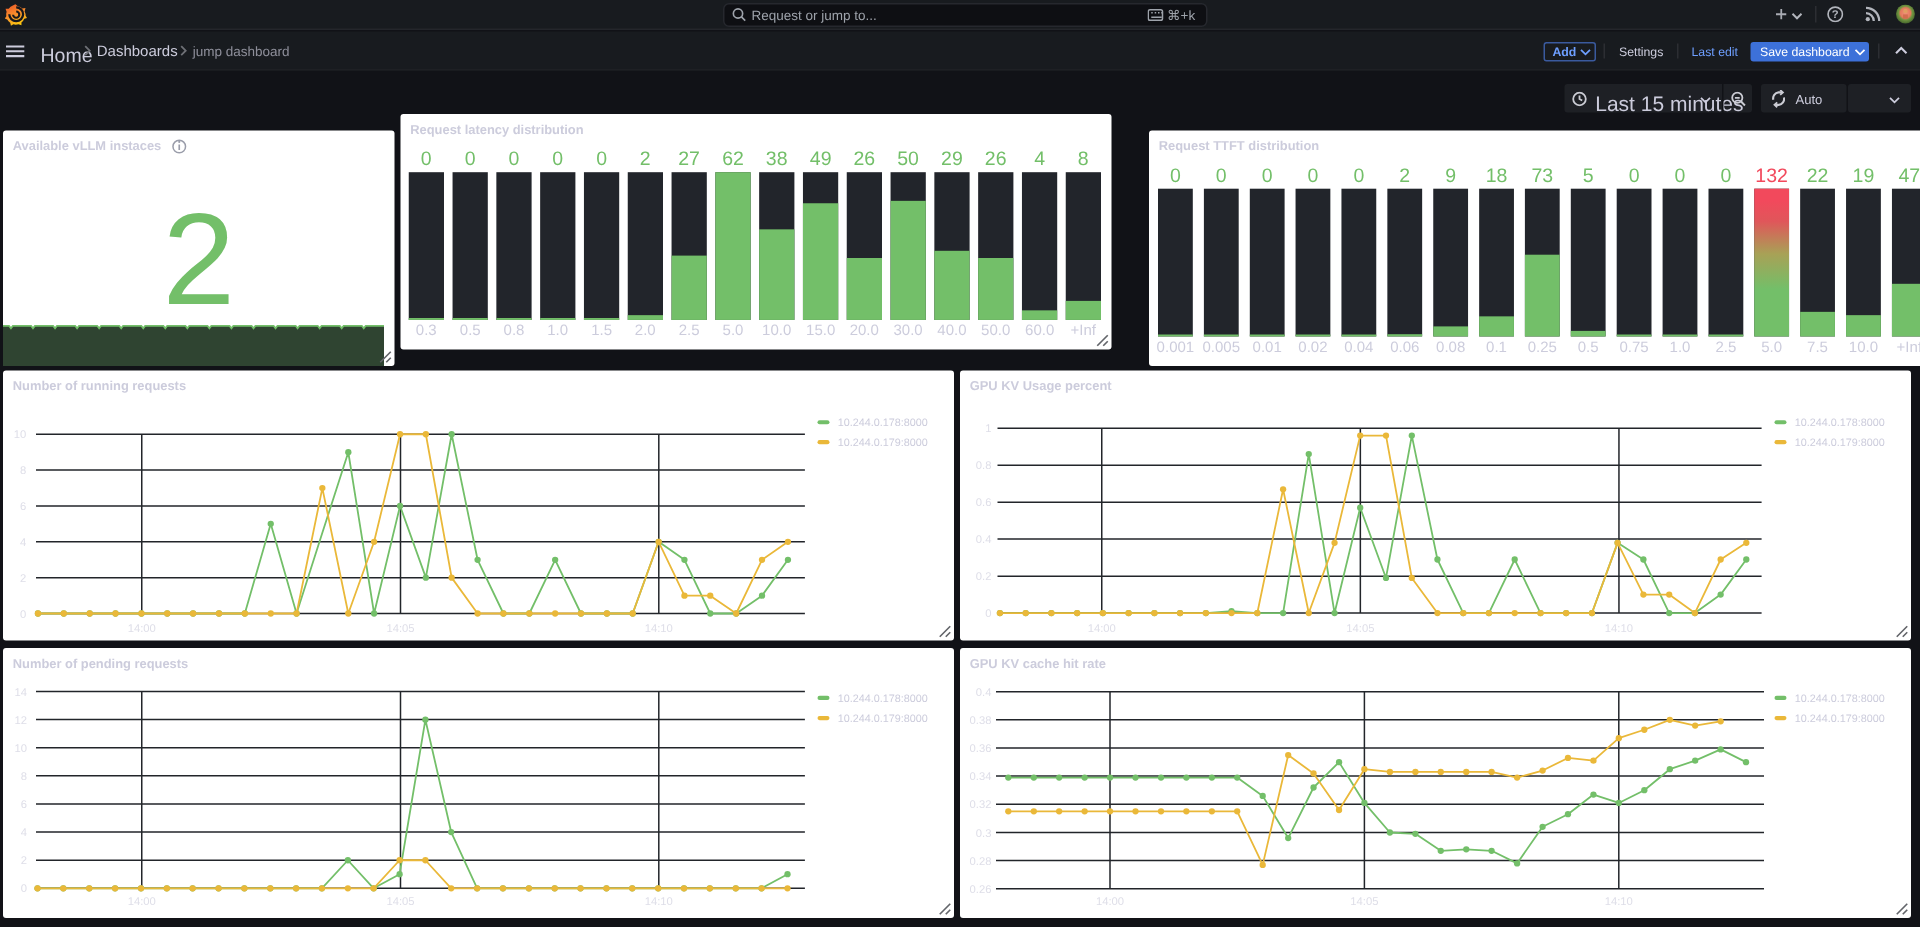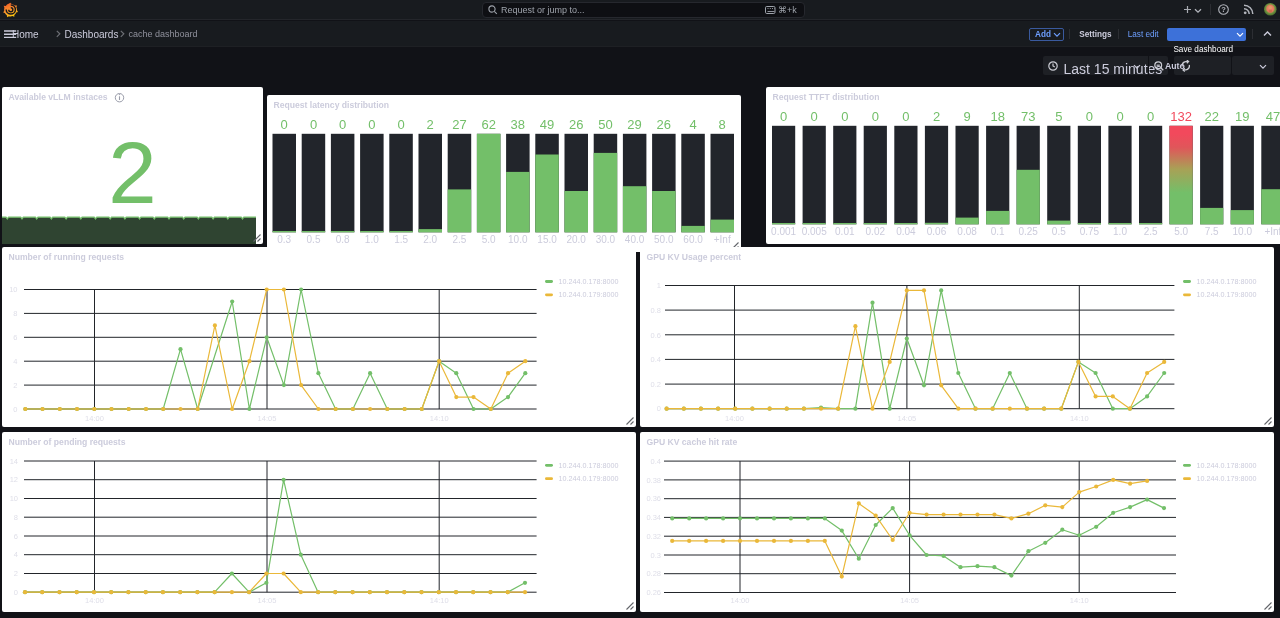--- a/index.html
+++ b/index.html
@@ -64,7 +64,7 @@
 <svg width="13" height="11" viewBox="0 0 13 11" style="position:absolute;left:3.8px;top:30px">
     <path d="M0 1 H12.2 M0 4.2 H12.2 M0 7.4 H12.2" stroke="#ccccdc" stroke-width="1.4"></path>
   </svg>
-<div class="txt" style="left:12px;top:29px;font-size:10px;color:#ccccdc">Home</div>
+<div class="txt" style="left:27px;top:29px;font-size:13px;color:#ccccdc">Home</div>
 <svg width="5" height="8" viewBox="0 0 5 8" style="position:absolute;left:56px;top:30px">
     <path d="M0.8 0.8 L3.8 3.8 L0.8 6.8" fill="none" stroke="#6e7076" stroke-width="1.2"></path>
   </svg>

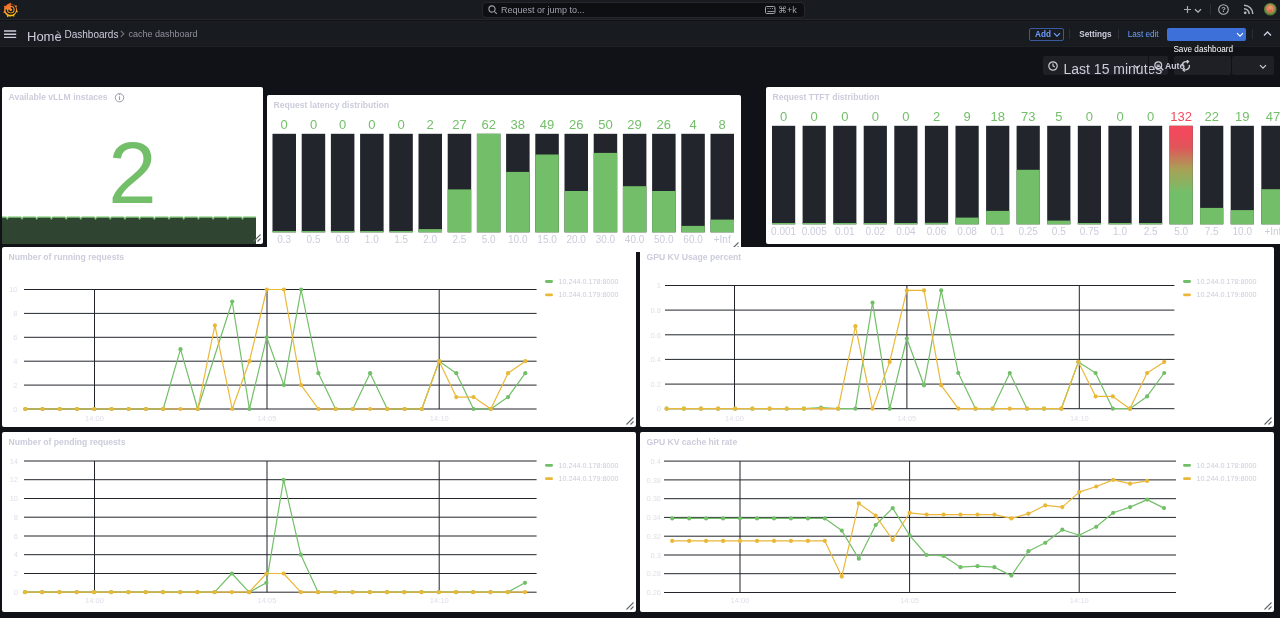--- a/index.html
+++ b/index.html
@@ -72,7 +72,7 @@
 <svg width="5" height="8" viewBox="0 0 5 8" style="position:absolute;left:119.5px;top:30px">
     <path d="M0.8 0.8 L3.8 3.8 L0.8 6.8" fill="none" stroke="#6e7076" stroke-width="1.2"></path>
   </svg>
-<div class="txt" style="left:128.5px;top:29px;font-size:9px;color:rgba(204,204,220,0.65)">cache dashboard</div>
+<div class="txt" style="left:128.5px;top:29px;font-size:9px;color:rgba(204,204,220,0.65)">jump dashboard</div>
 <div class="abs" style="left:1029px;top:27.5px;width:35px;height:13px;border:1px solid #3a5a9e;border-radius:2px"></div>
 <div class="txt" style="left:1035px;top:30px;font-size:8.2px;font-weight:700;color:#6e9fff">Add</div>
 <svg width="8" height="7" viewBox="0 0 8 7" style="position:absolute;left:1053px;top:31px">

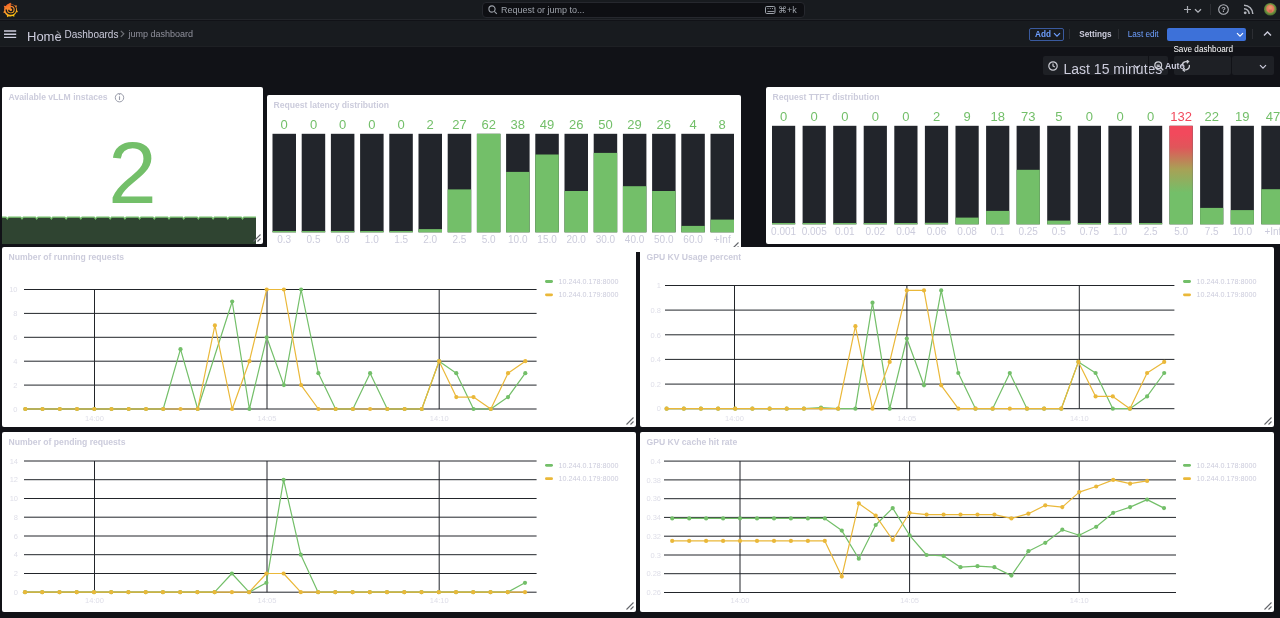--- a/index.html
+++ b/index.html
@@ -79,7 +79,7 @@
     <path d="M1 2.2 L4 5.2 L7 2.2" fill="none" stroke="#6e9fff" stroke-width="1.2"></path>
   </svg>
 <div class="abs" style="left:1069px;top:29px;width:1px;height:10px;background:#2c2e33"></div>
-<div class="txt" style="left:1079.3px;top:30px;font-size:8.2px;font-weight:700;color:#ccccdc">Settings</div>
+<div class="txt" style="left:1079.3px;top:30px;font-size:8.2px;font-weight:400;color:#ccccdc">Settings</div>
 <div class="abs" style="left:1118px;top:29px;width:1px;height:10px;background:#2c2e33"></div>
 <div class="txt" style="left:1127.7px;top:30px;font-size:8.2px;font-weight:500;color:#6e9fff">Last edit</div>
 <div class="abs" style="left:1166.5px;top:27.5px;width:79px;height:13.5px;background:#3d71d9;border-radius:2px"></div>

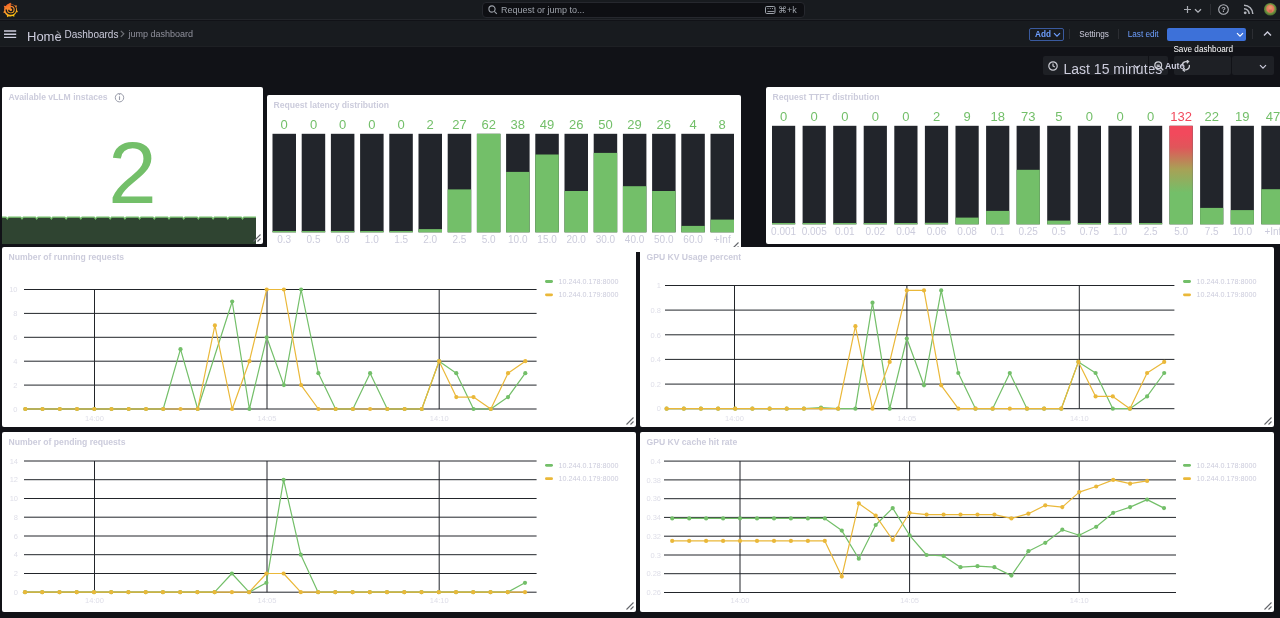--- a/index.html
+++ b/index.html
@@ -83,7 +83,7 @@
 <div class="abs" style="left:1118px;top:29px;width:1px;height:10px;background:#2c2e33"></div>
 <div class="txt" style="left:1127.7px;top:30px;font-size:8.2px;font-weight:500;color:#6e9fff">Last edit</div>
 <div class="abs" style="left:1166.5px;top:27.5px;width:79px;height:13.5px;background:#3d71d9;border-radius:2px"></div>
-<div class="txt" style="left:1173.4px;top:45px;font-size:8.2px;font-weight:500;color:#fff">Save dashboard</div>
+<div class="txt" style="left:1173.4px;top:30px;font-size:8.2px;font-weight:500;color:#fff">Save dashboard</div>
 <svg width="8" height="7" viewBox="0 0 8 7" style="position:absolute;left:1235.5px;top:31px">
     <path d="M1 2.2 L4 5.2 L7 2.2" fill="none" stroke="#fff" stroke-width="1.2"></path>
   </svg>

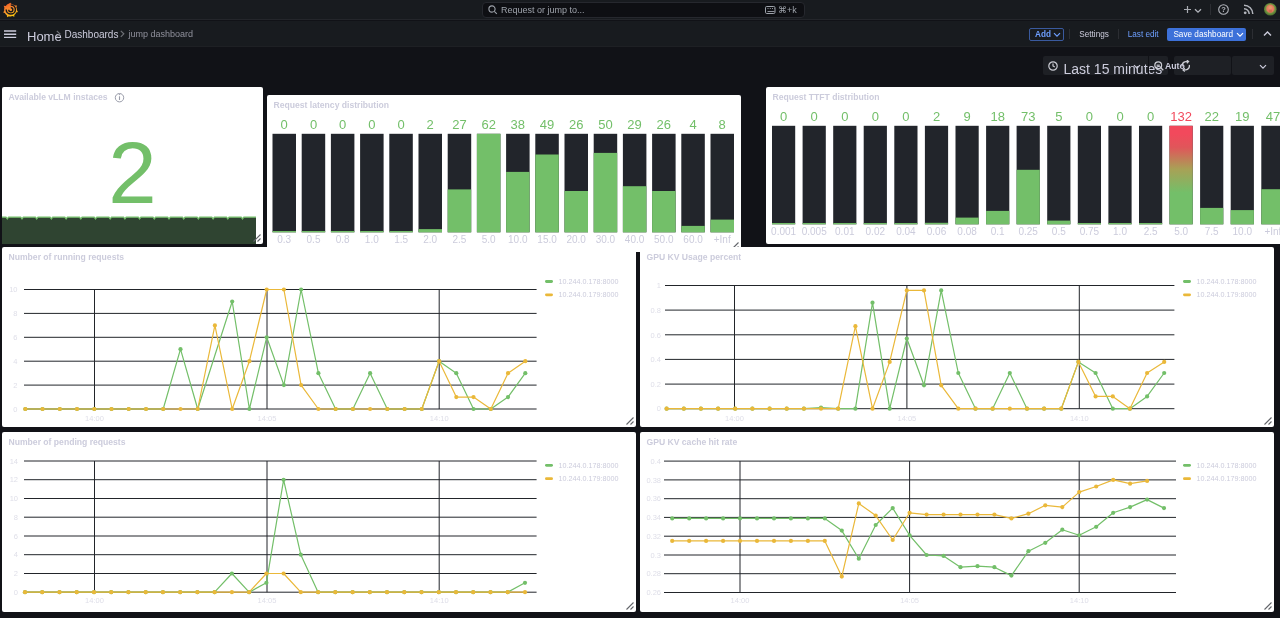--- a/index.html
+++ b/index.html
@@ -115,7 +115,7 @@
   </svg>
 <div class="txt" style="left:1258px;top:61px;font-size:8.7px;font-weight:400;color:#ccccdc">5s</div>
 <div class="abs" style="left:1232.4px;top:55.8px;width:41.3px;height:18.8px;background:#1e2025;border-radius:2px"></div>
-<div class="txt" style="left:1165px;top:61px;font-size:8.7px;font-weight:700;color:#ccccdc">Auto</div>
+<div class="txt" style="left:1197px;top:61px;font-size:8.7px;font-weight:400;color:#ccccdc">Auto</div>
 <svg width="8" height="7" viewBox="0 0 8 7" style="position:absolute;left:1259px;top:62.5px">
     <path d="M1 2.2 L4 5.2 L7 2.2" fill="none" stroke="#ccccdc" stroke-width="1.2"></path>
   </svg>

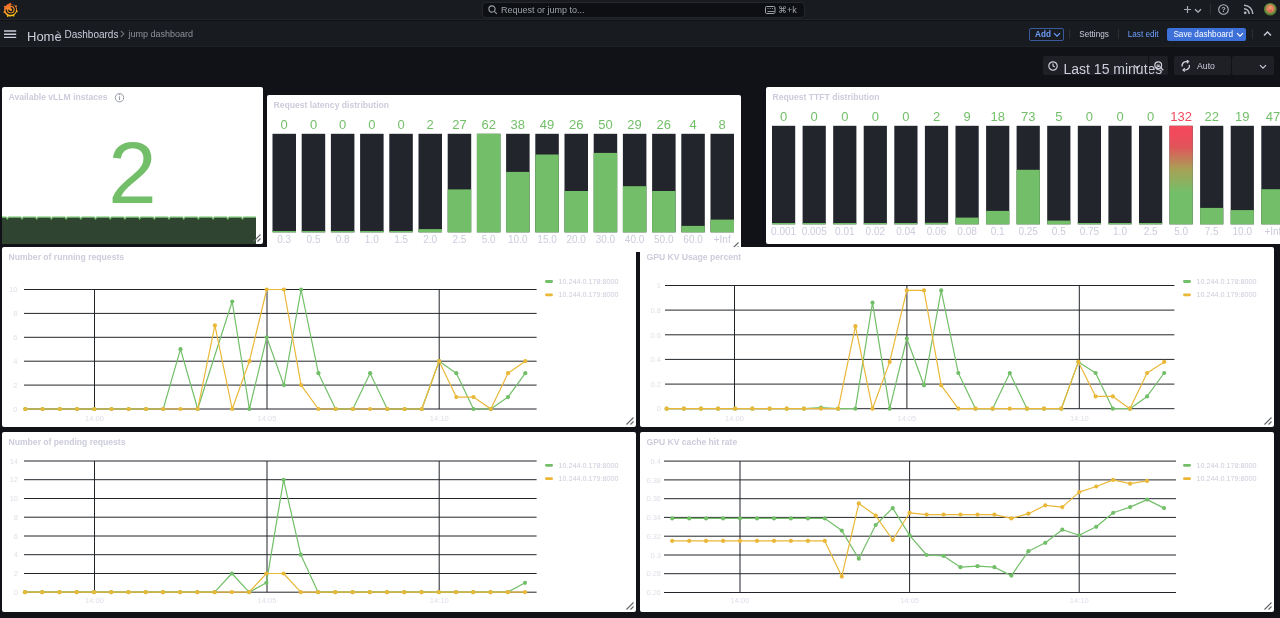--- a/index.html
+++ b/index.html
@@ -131,7 +131,7 @@
       <path d="M 251.5 154.5 L 258.5 147.5 M 255.5 154.5 L 258.5 151.5" stroke="#63656a" stroke-width="1.1" fill="none"></path>
     </svg>
   </div>
-<div class="panel" style="left:267px;top:95px;width:474px;height:157px">
+<div class="panel" style="left:267px;top:76px;width:474px;height:157px">
     <svg width="474" height="157" viewBox="0 0 474 157" style="position:absolute;left:0;top:0">
       <defs>
         <linearGradient id="gr" x1="0" y1="1" x2="0" y2="0">

